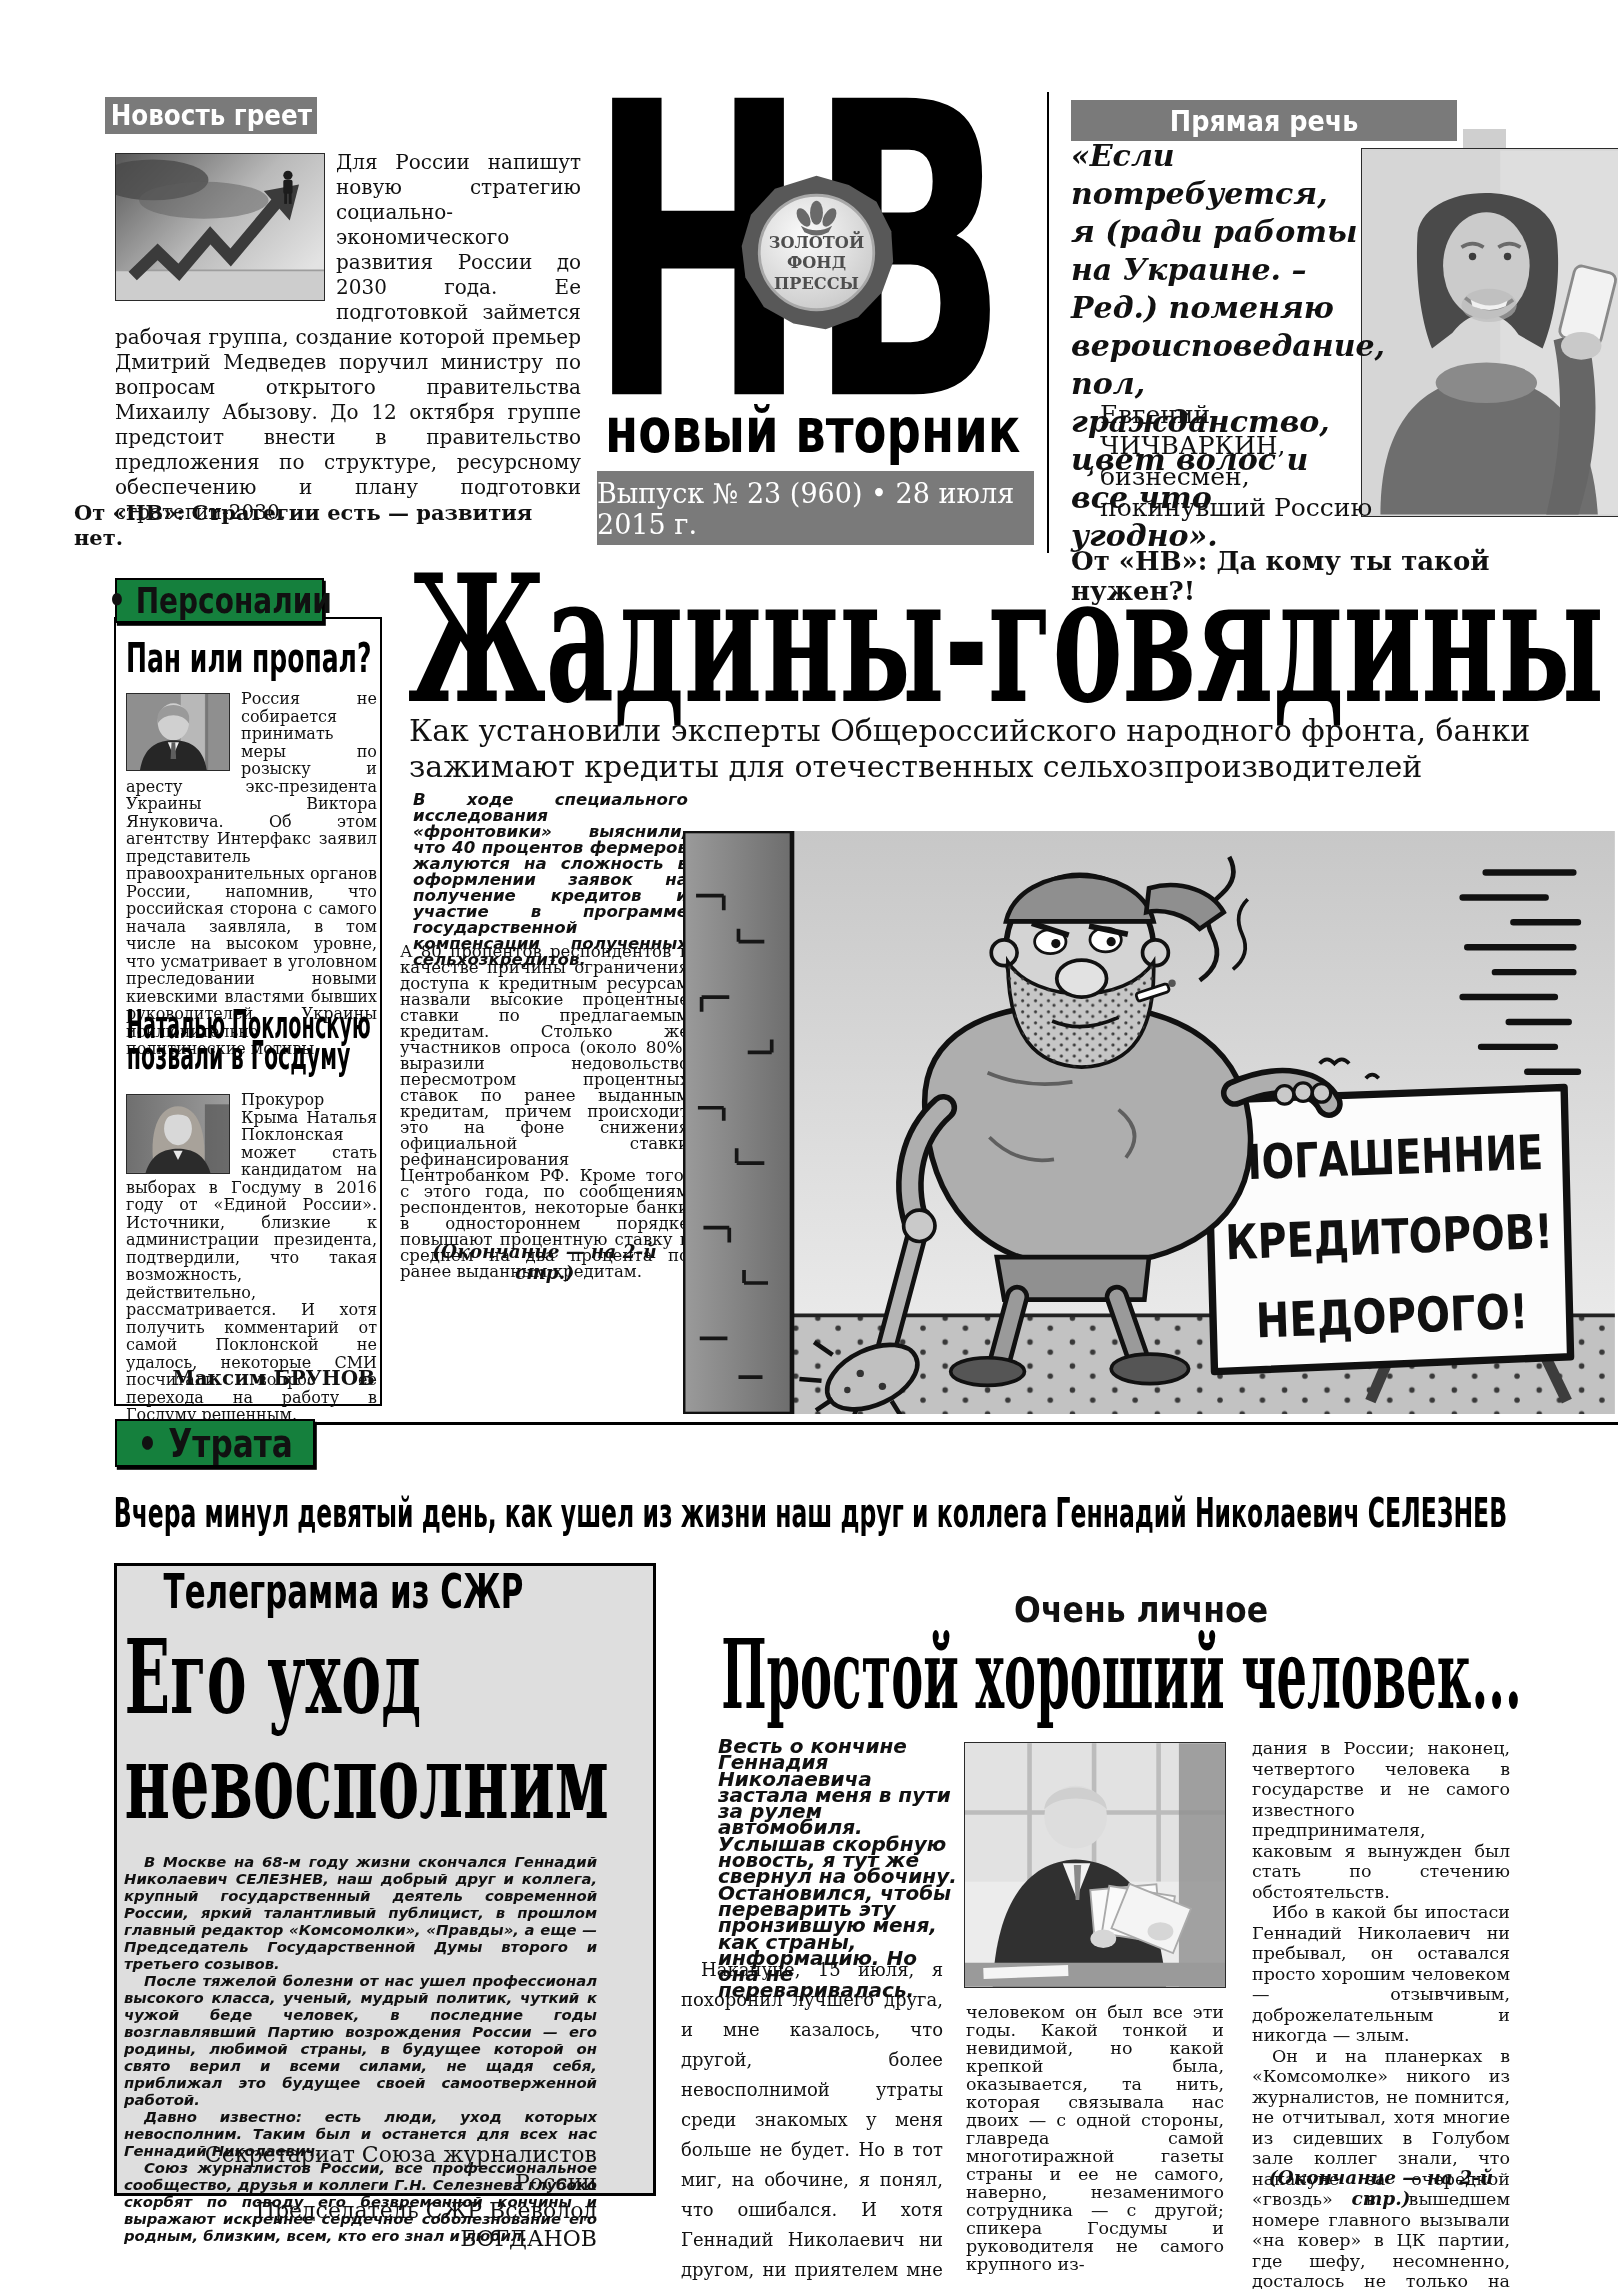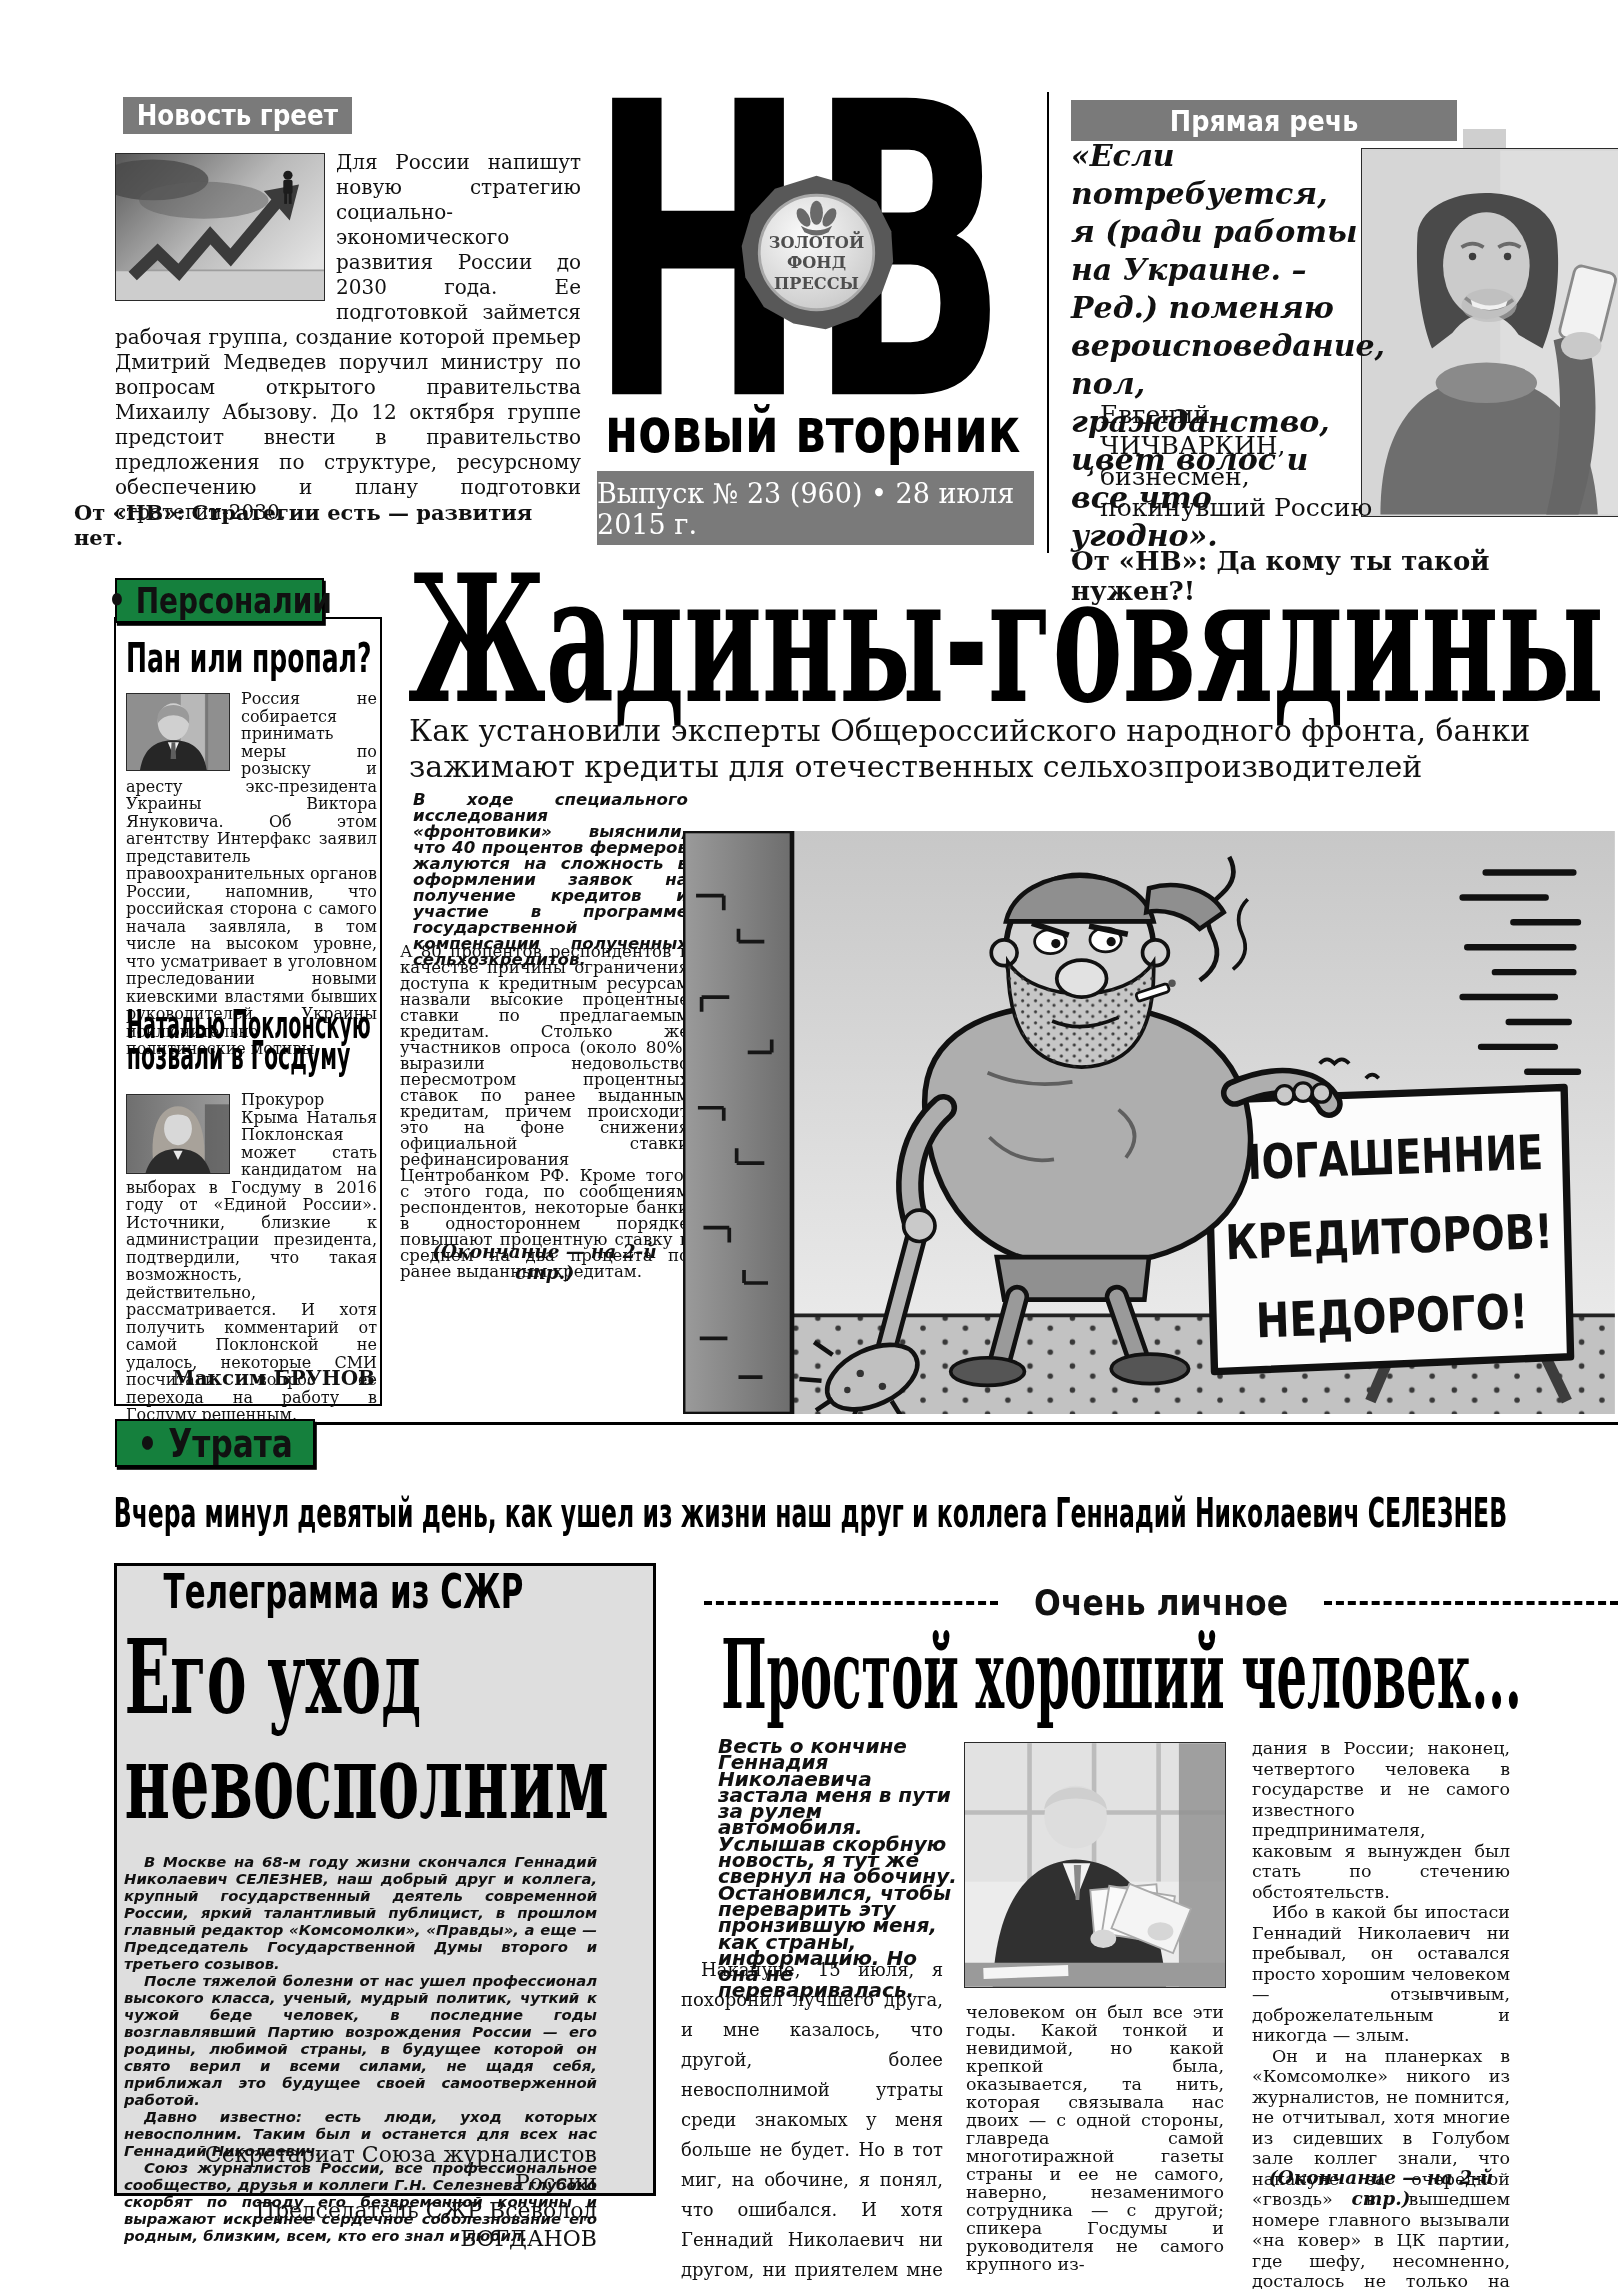--- a/index.html
+++ b/index.html
@@ -29,7 +29,7 @@
 
 <div id="page">
 
-  <div class="abs bar" style="left:123px;top:97px;width:229px;height:37px;font-size:28px;justify-content:center;">
+  <div class="abs bar" style="left:105px;top:97px;width:212px;height:37px;font-size:28px;justify-content:center;">
     <span>Новость греет</span>
   </div>
 

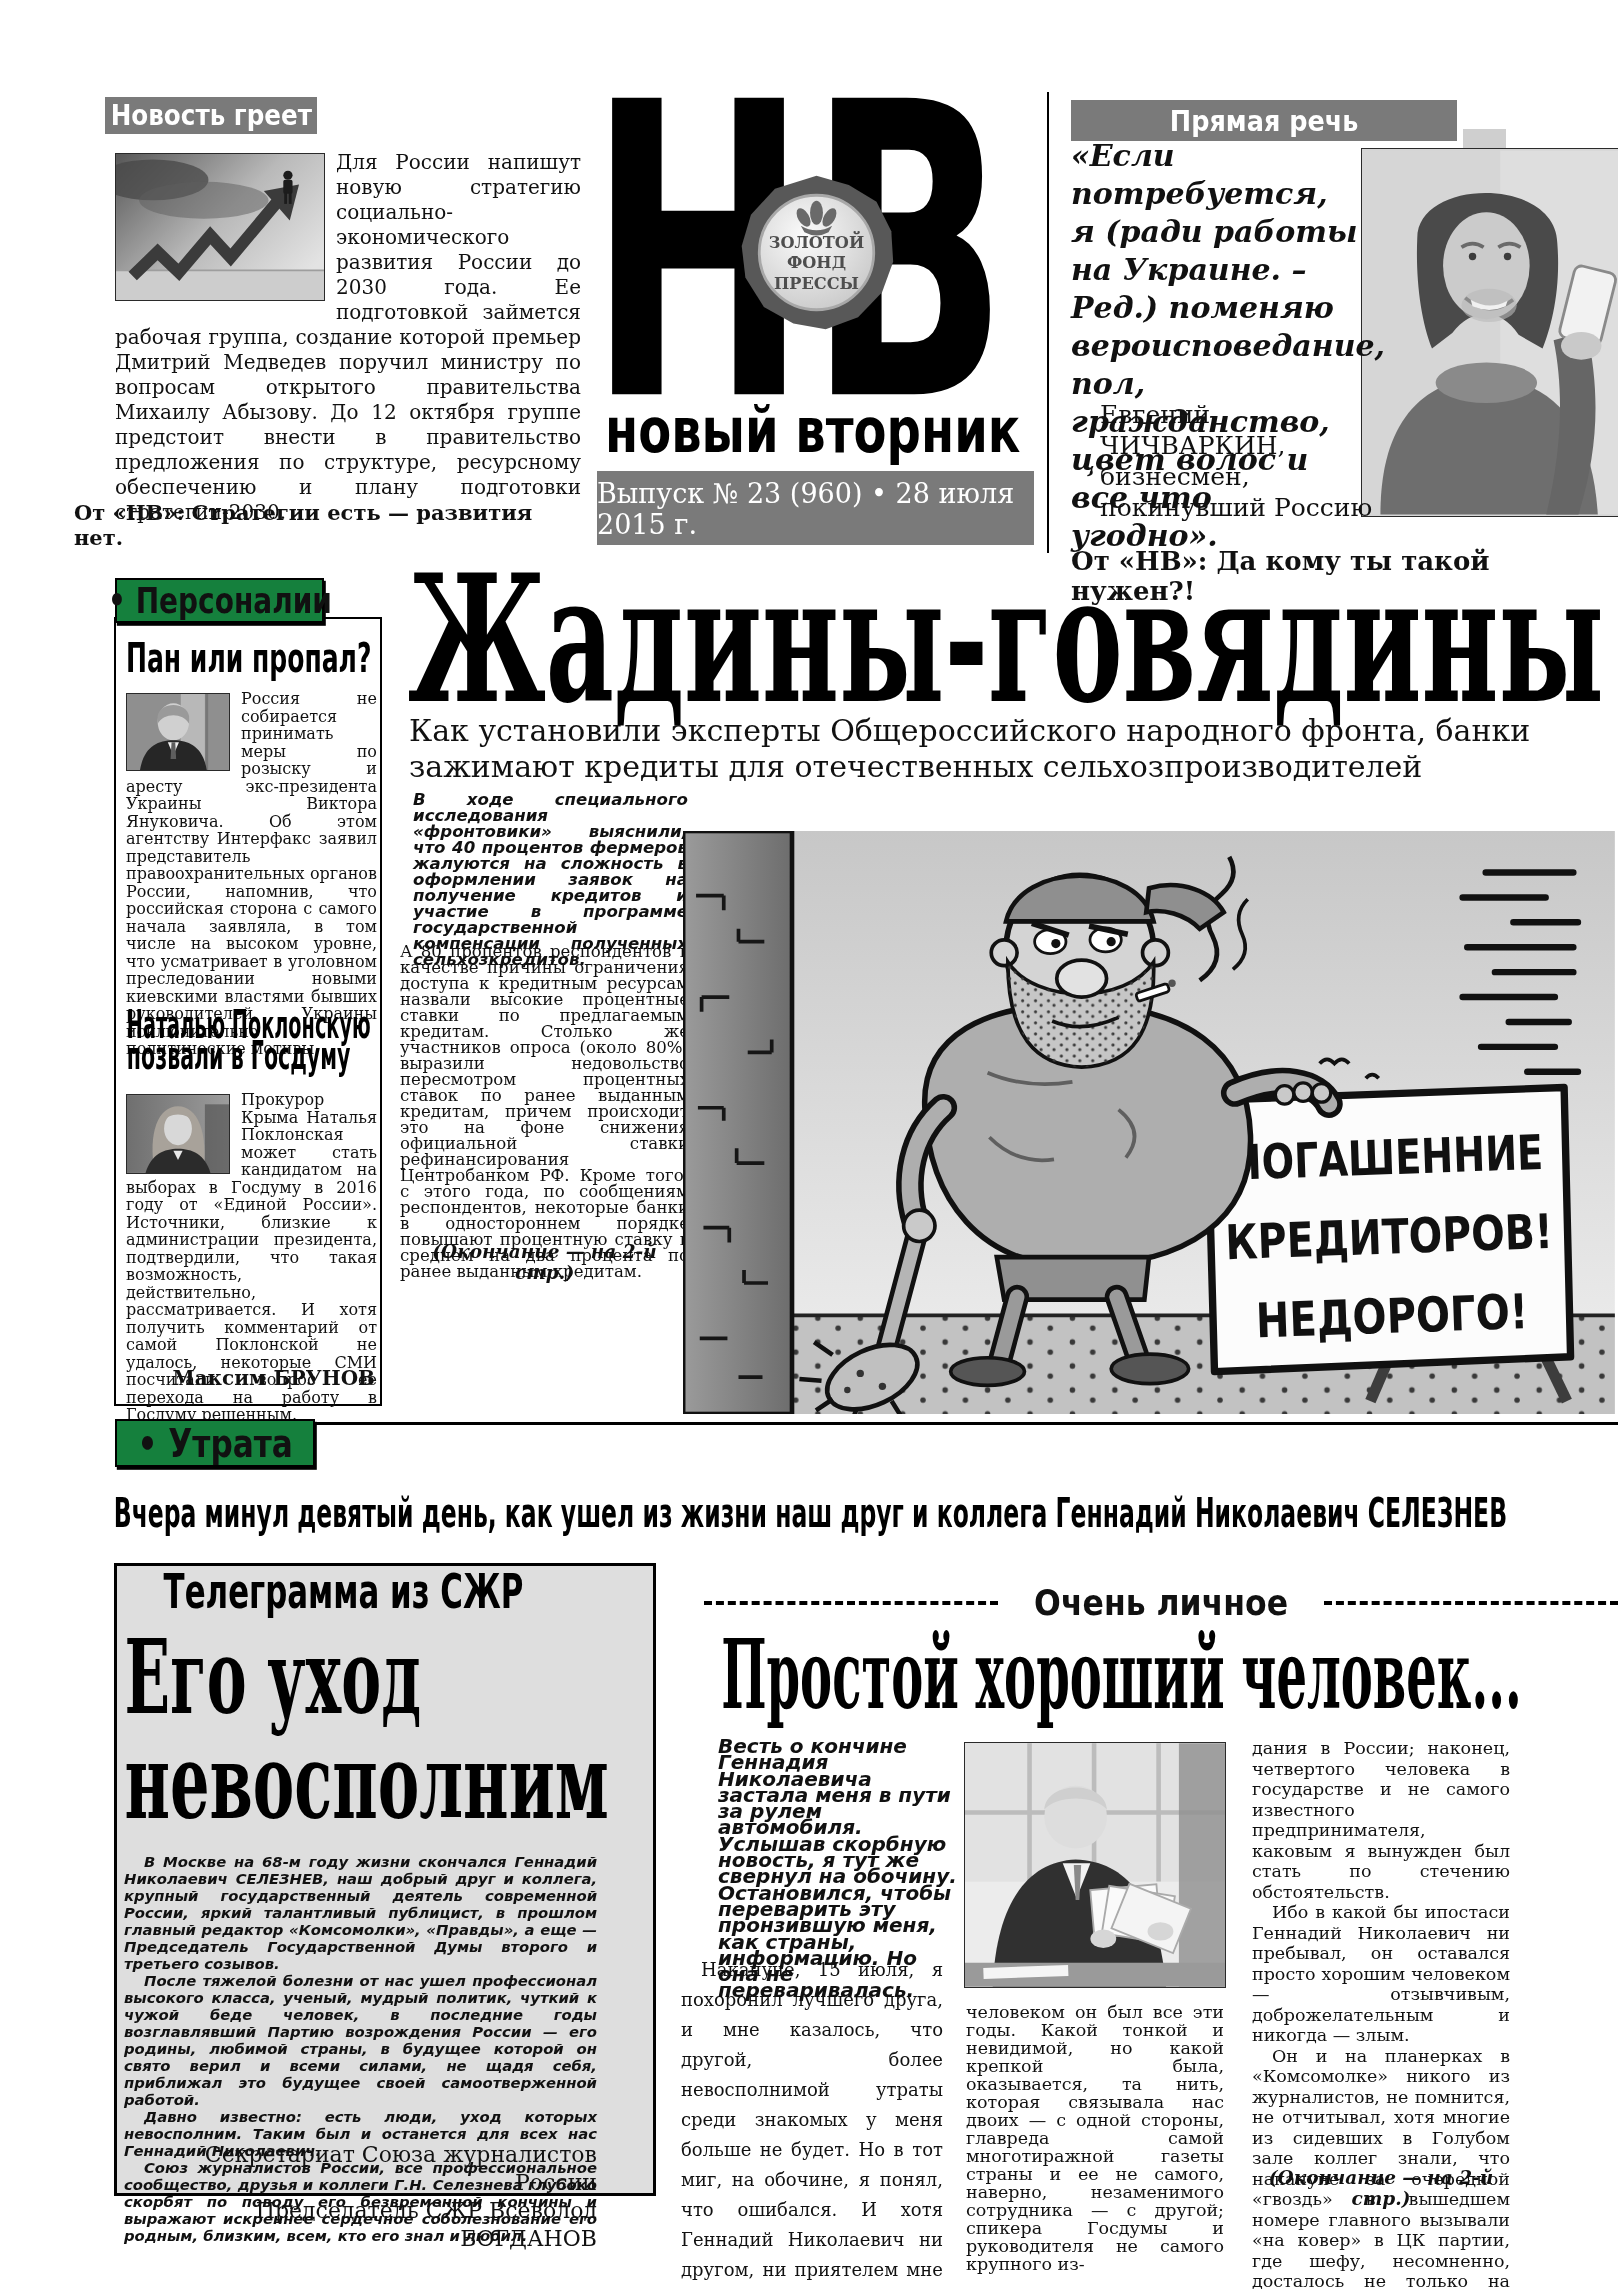--- a/index.html
+++ b/index.html
@@ -344,7 +344,7 @@
     <div>Председатель СЖР Всеволод БОГДАНОВ</div>
   </div>
 
-  <div class="abs" style="left:704px;top:1586px;width:914px;height:33px;display:flex;align-items:center;">
+  <div class="abs" style="left:684px;top:1586px;width:914px;height:33px;display:flex;align-items:center;flex-direction:column;">
     <div style="flex:1;border-top:4.6px dashed #000;"></div>
     <div style="padding:0 22px;font-family:'DejaVu Sans',sans-serif;font-weight:bold;font-size:35px;white-space:nowrap;transform:scaleX(.9);">Очень личное</div>
     <div style="flex:1;border-top:4.6px dashed #000;"></div>

